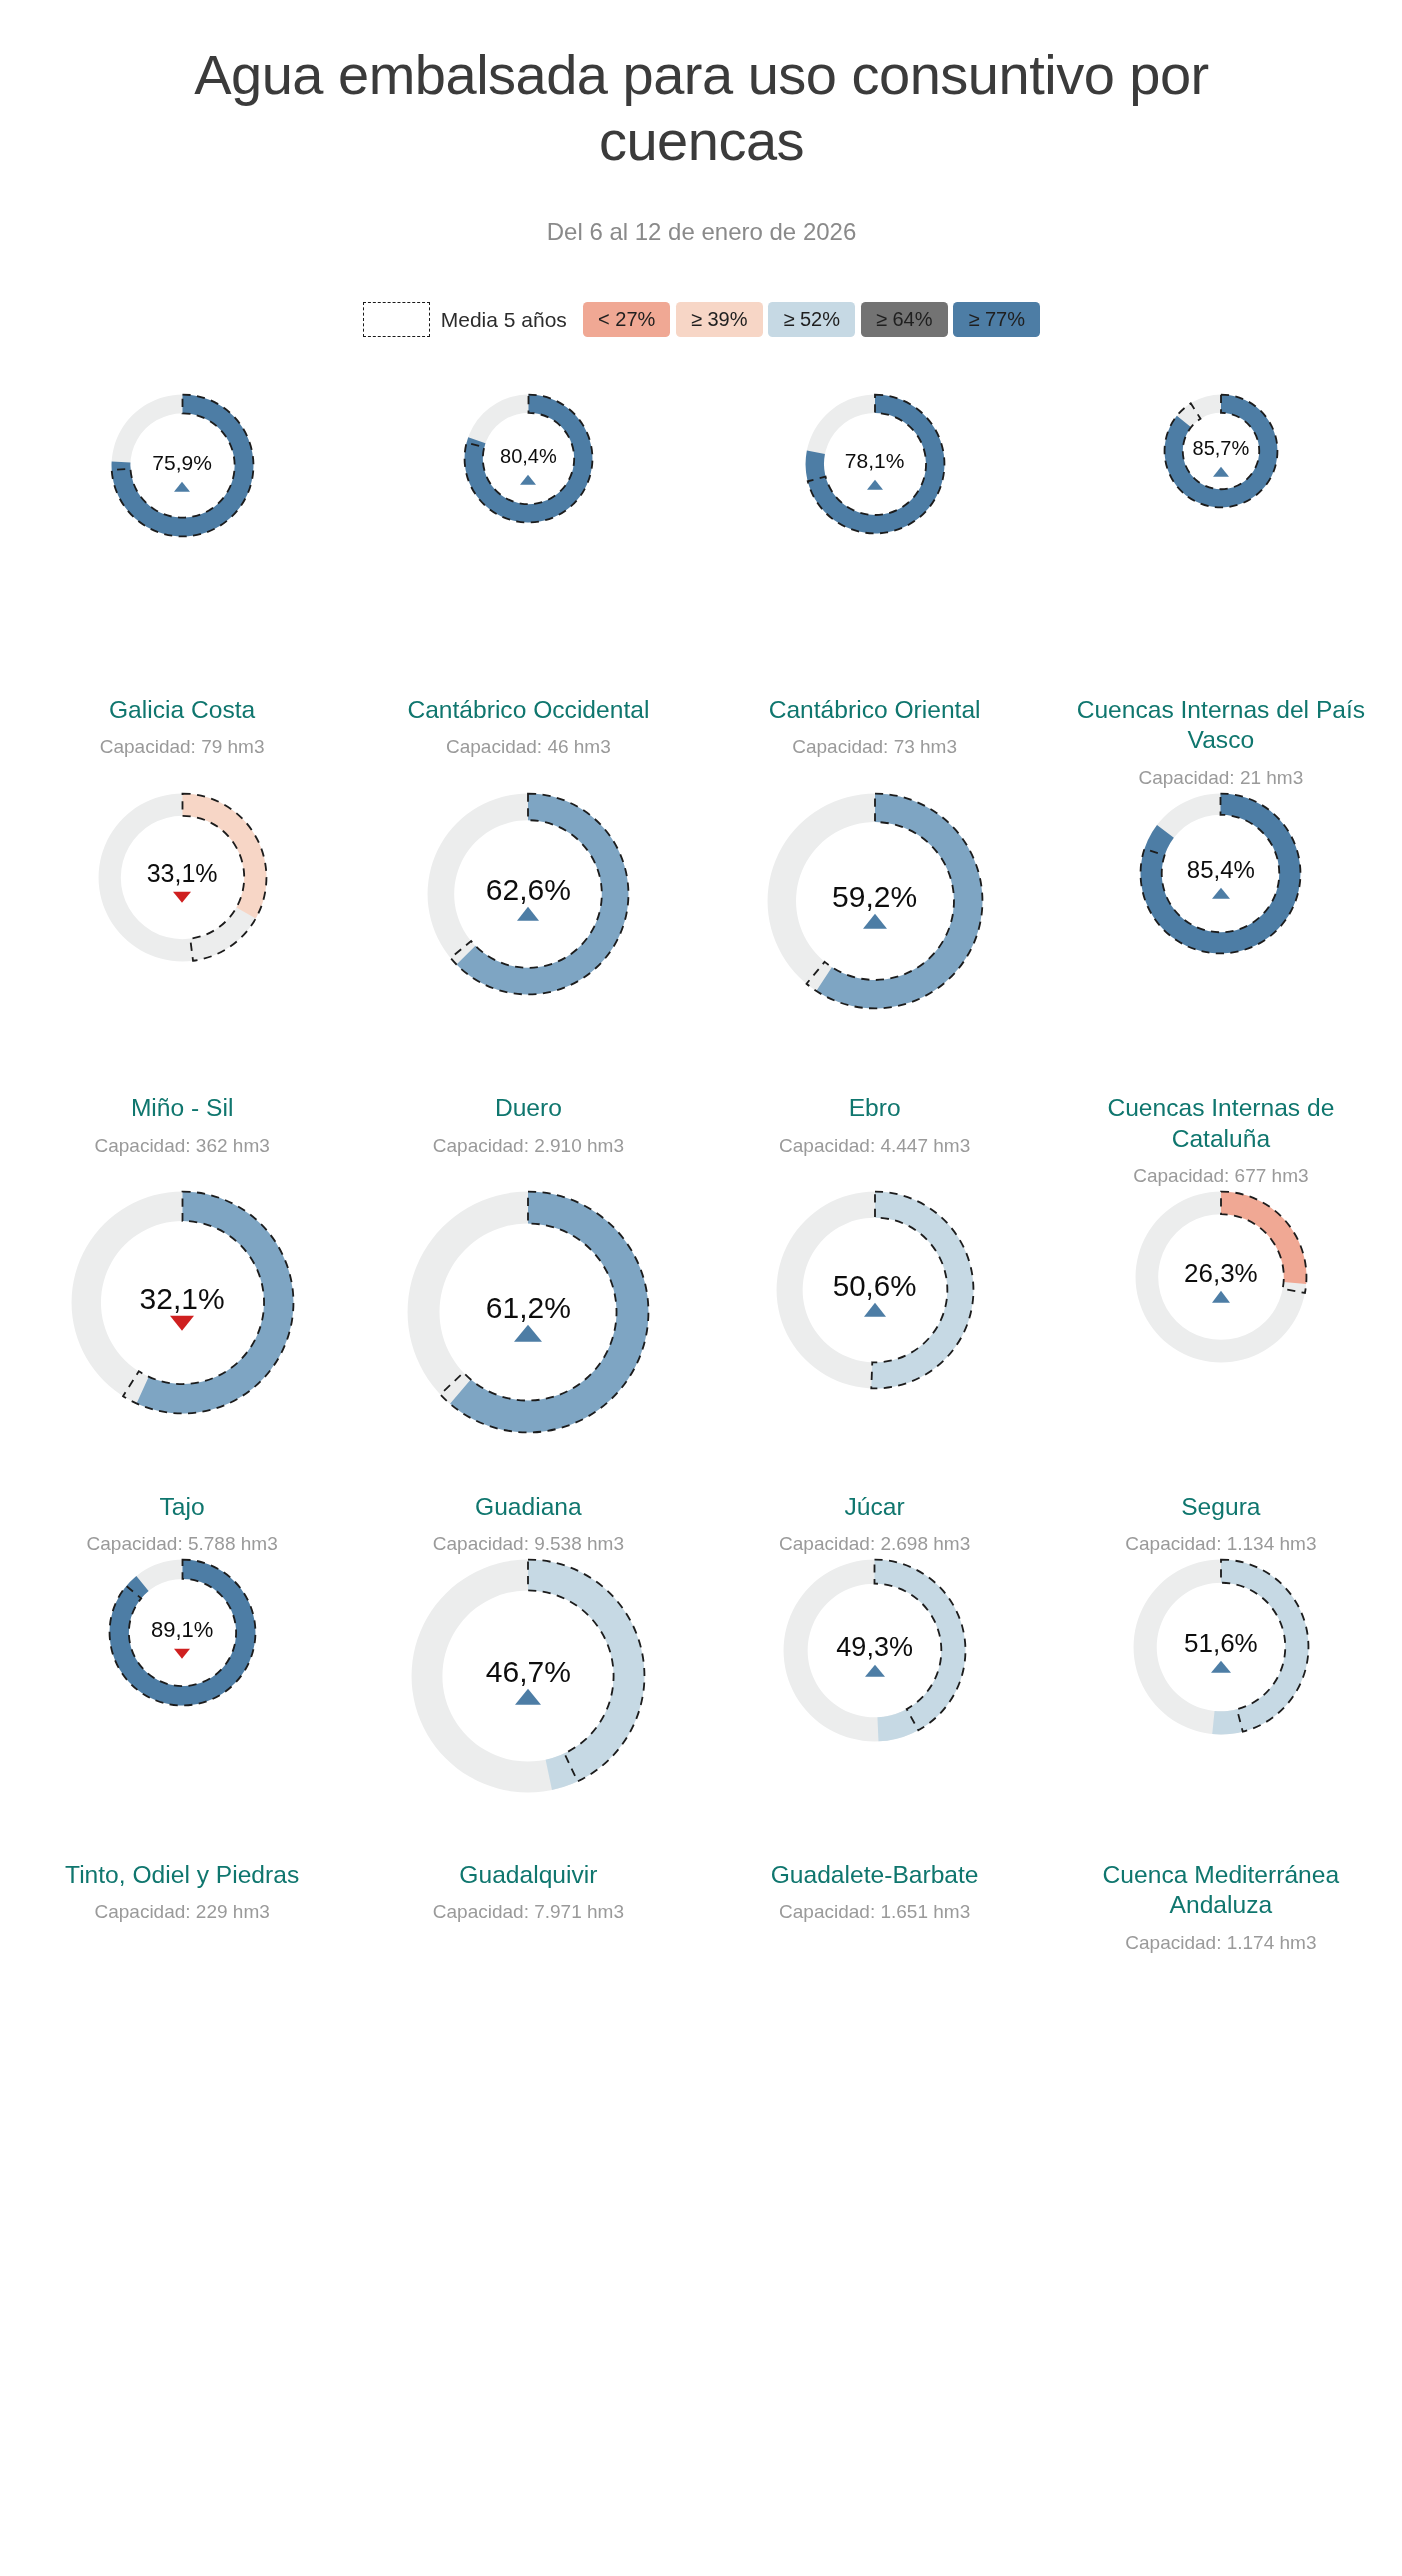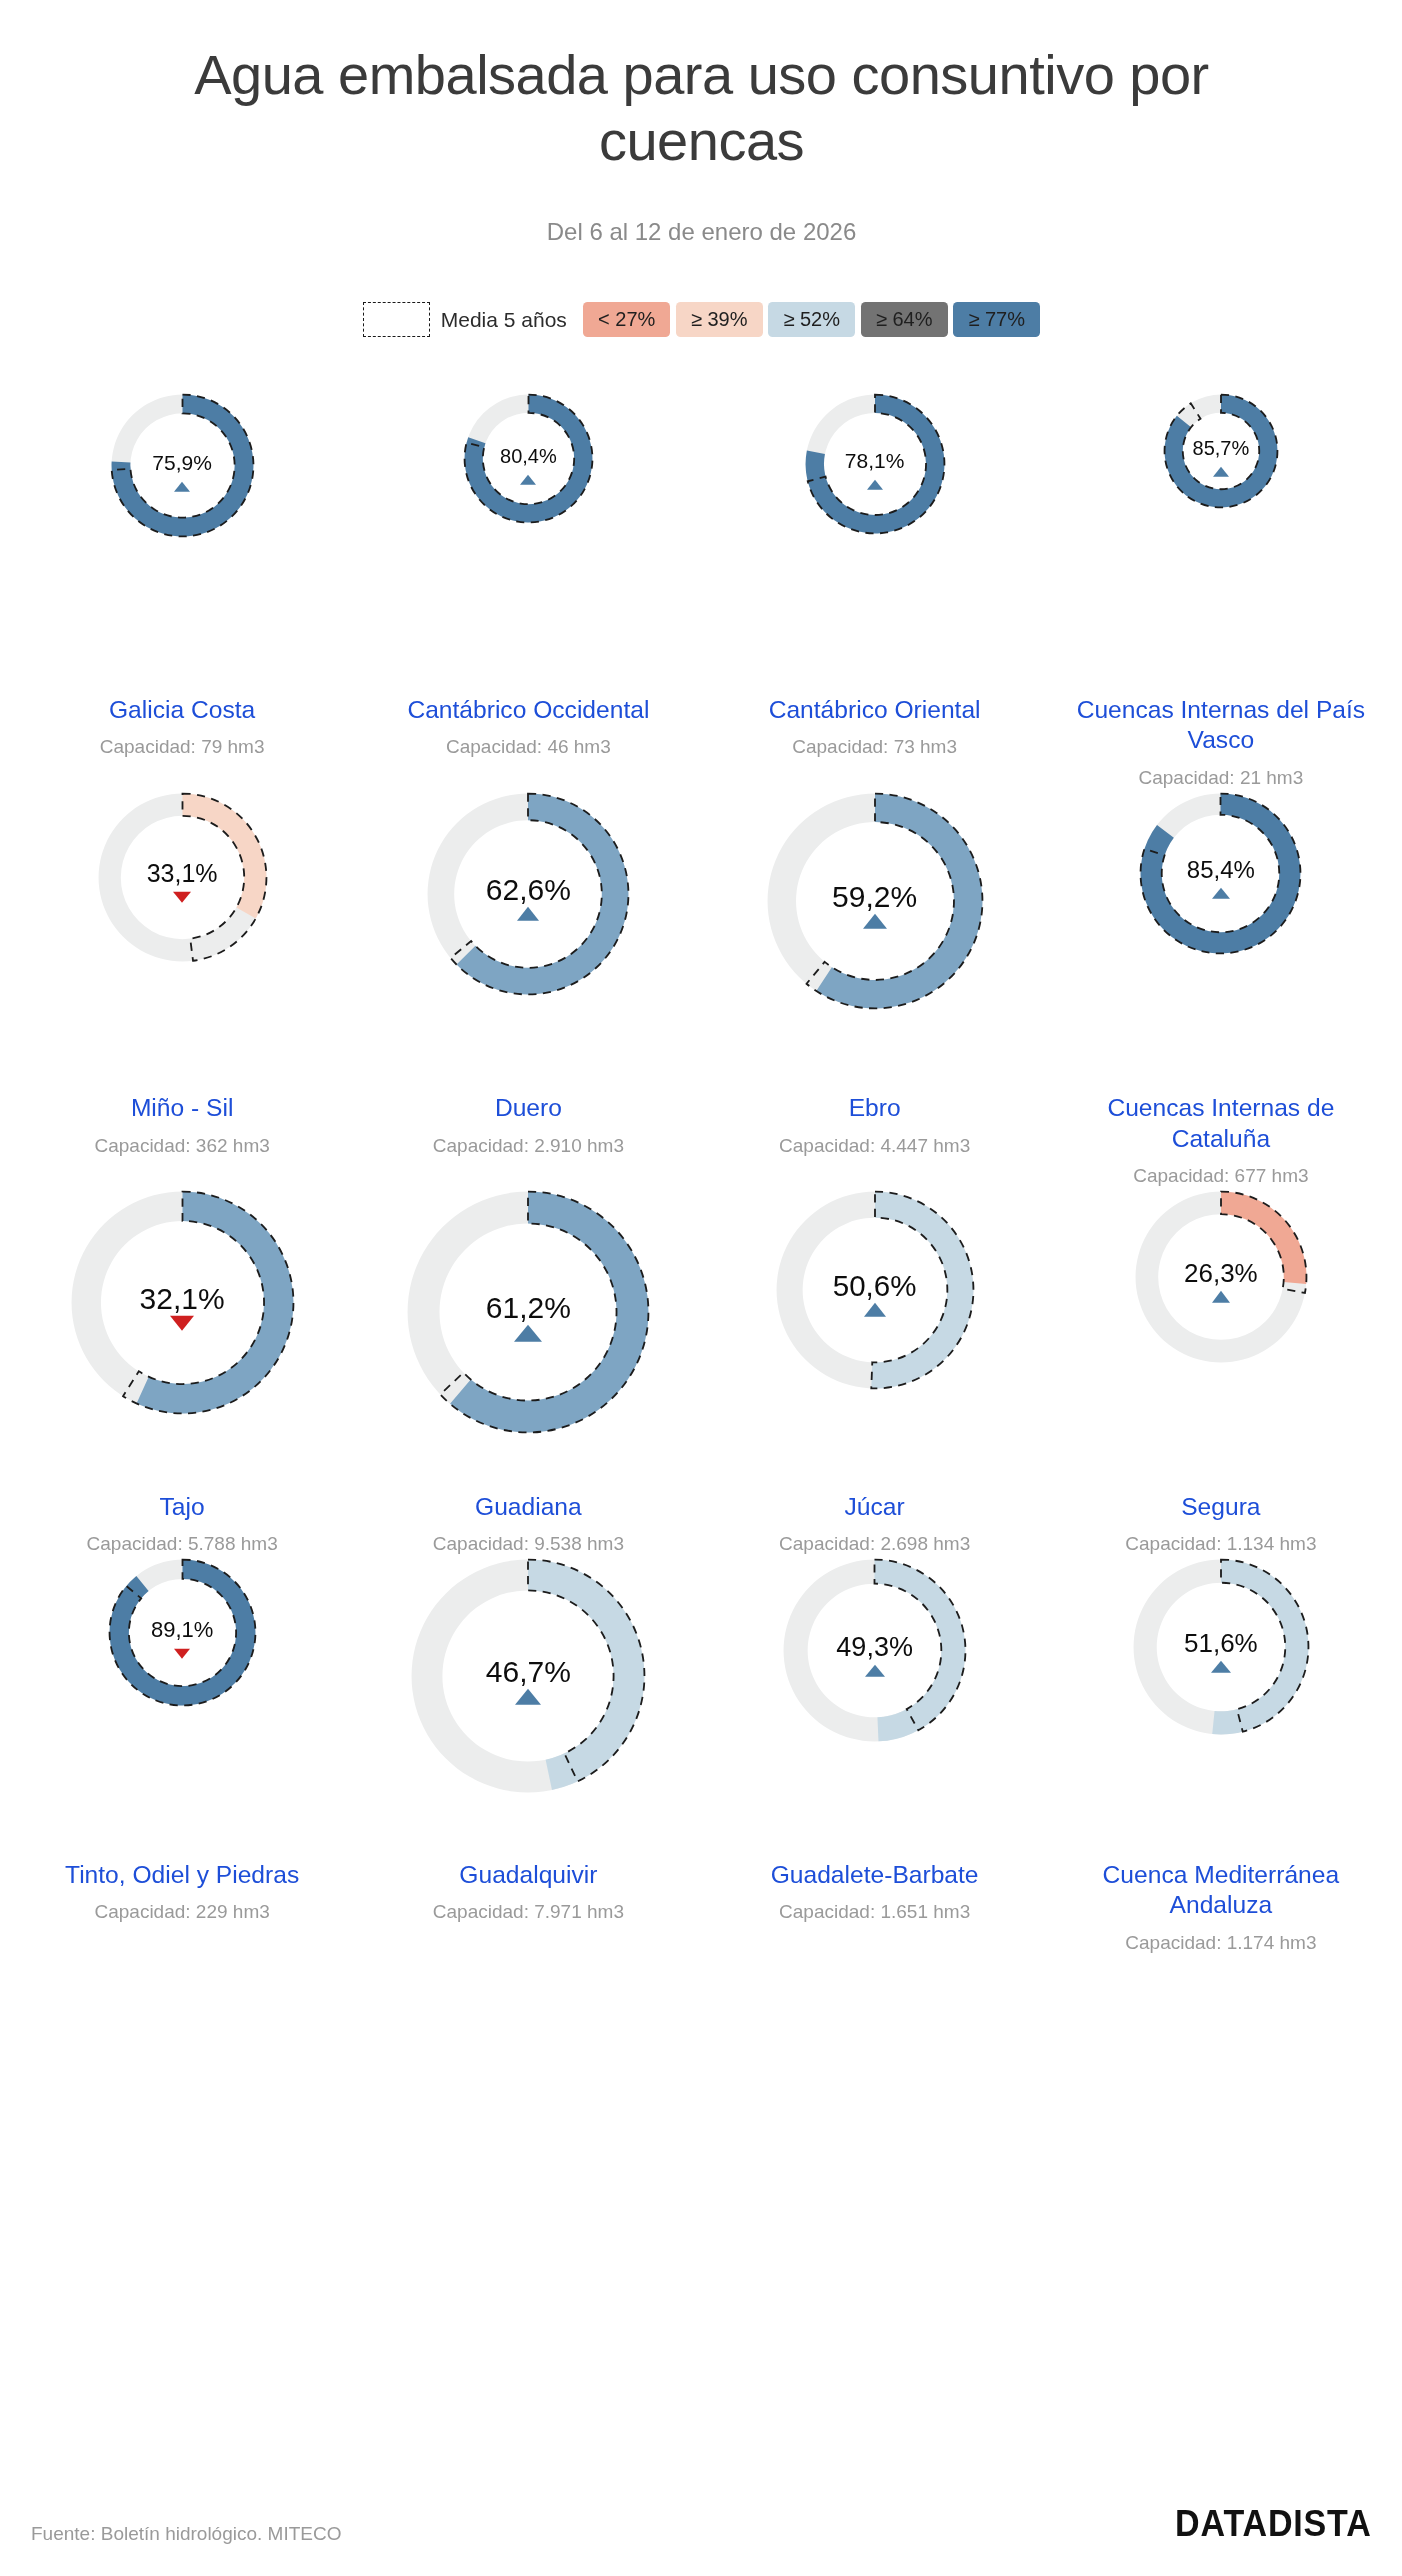--- a/index.html
+++ b/index.html
@@ -100,7 +100,7 @@
 
   .cap-name {
     font-size: 24.6px;
-    color: #1d4ed8;
+    color: #0f766e;
     text-align: center;
     line-height: 1.24;
     margin-top: 3.6px;

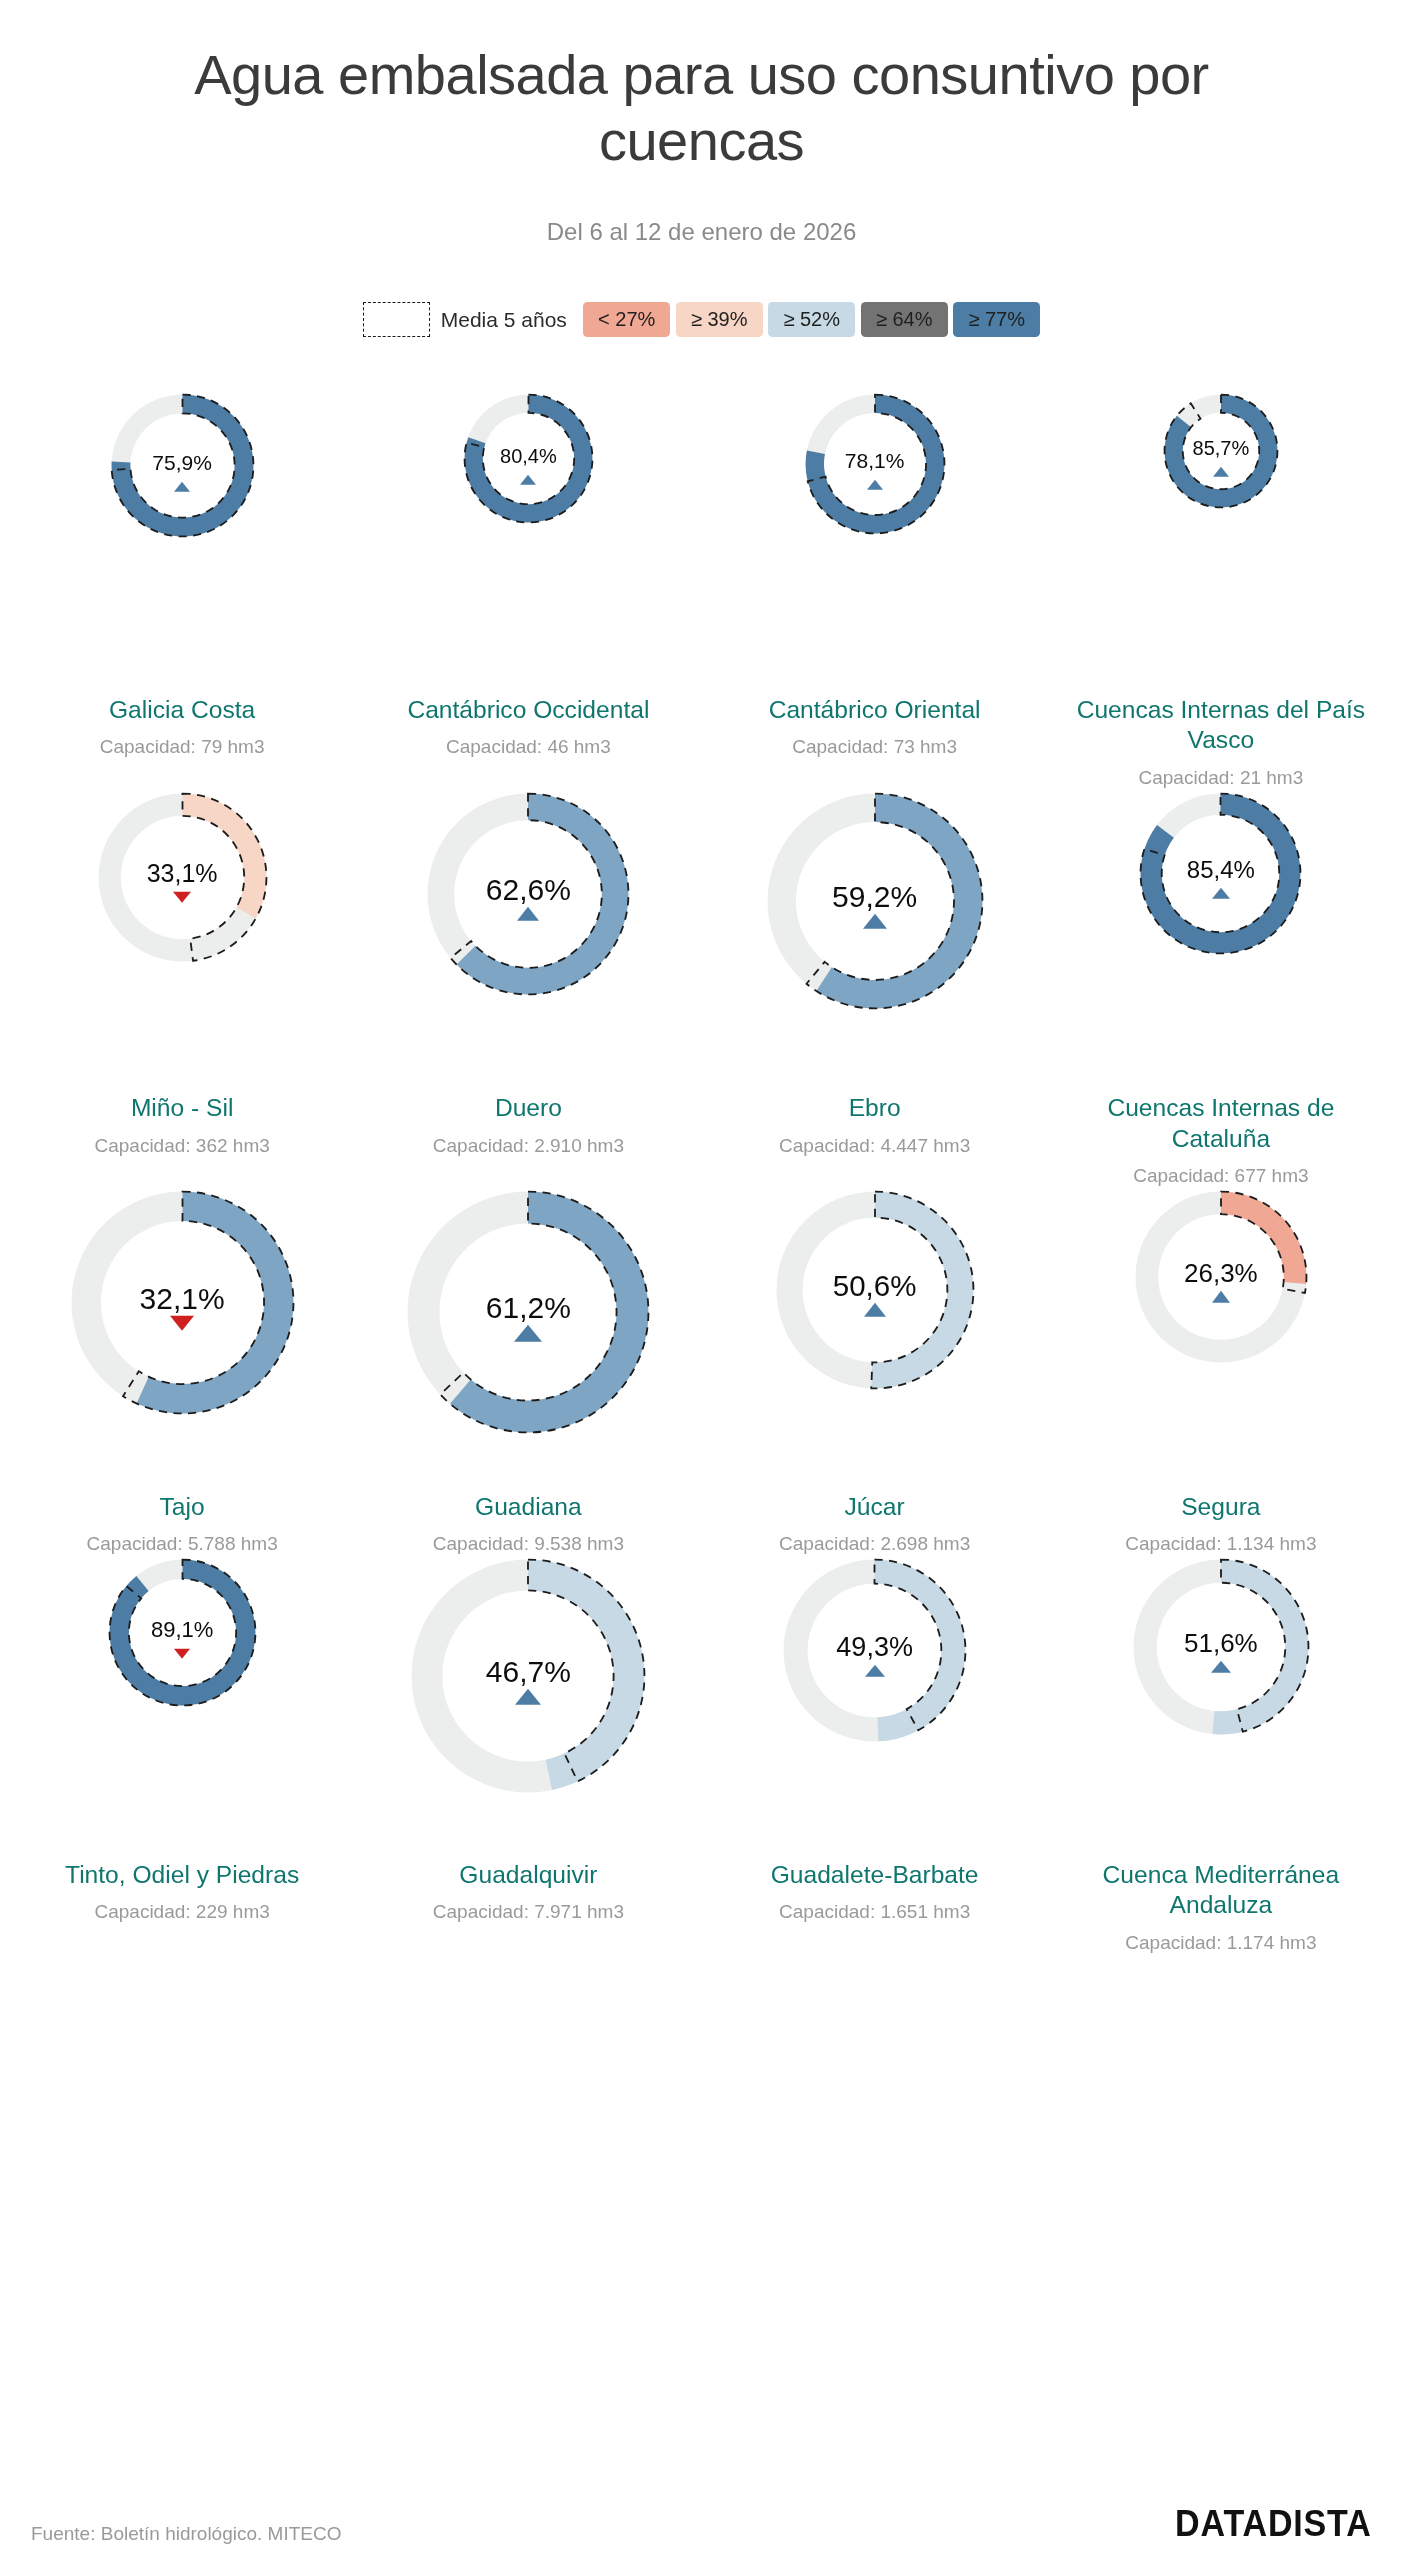--- a/index.html
+++ b/index.html
@@ -380,10 +380,6 @@
       </div>
     </div>
 
-  <div class="footer">
-    <span class="source">Fuente: Boletín hidrológico. MITECO</span>
-    <span class="brand">DATADISTA</span>
-  </div>
 
 </div>
 

